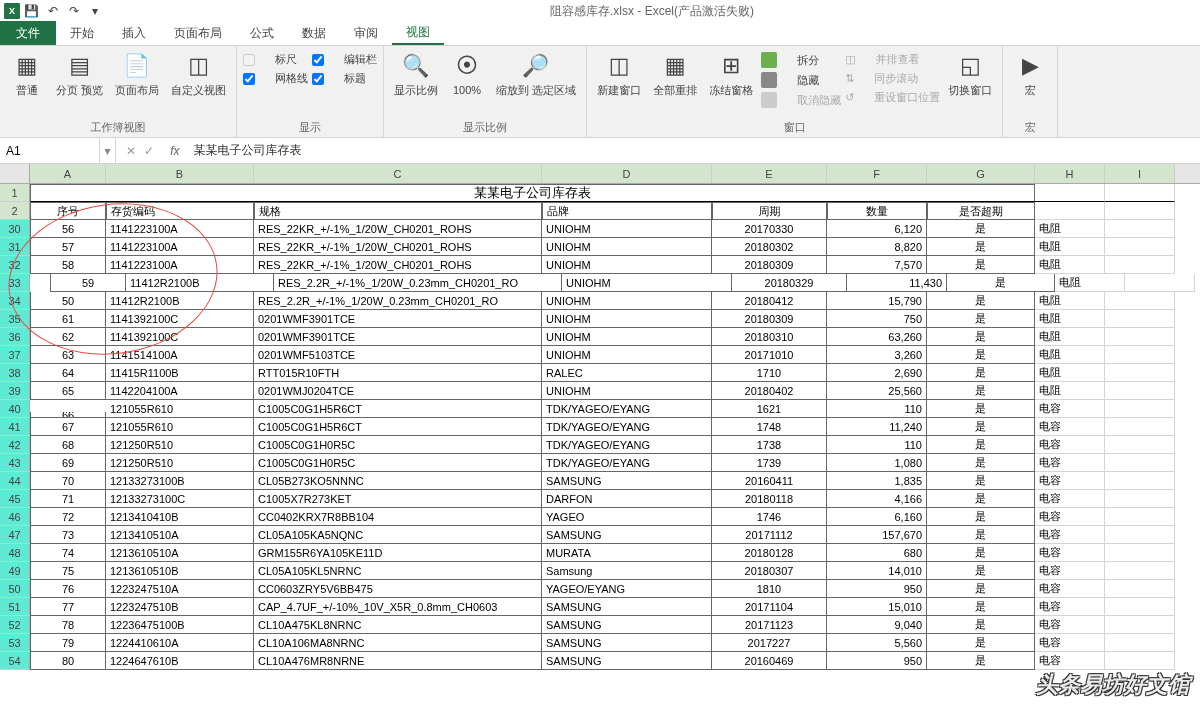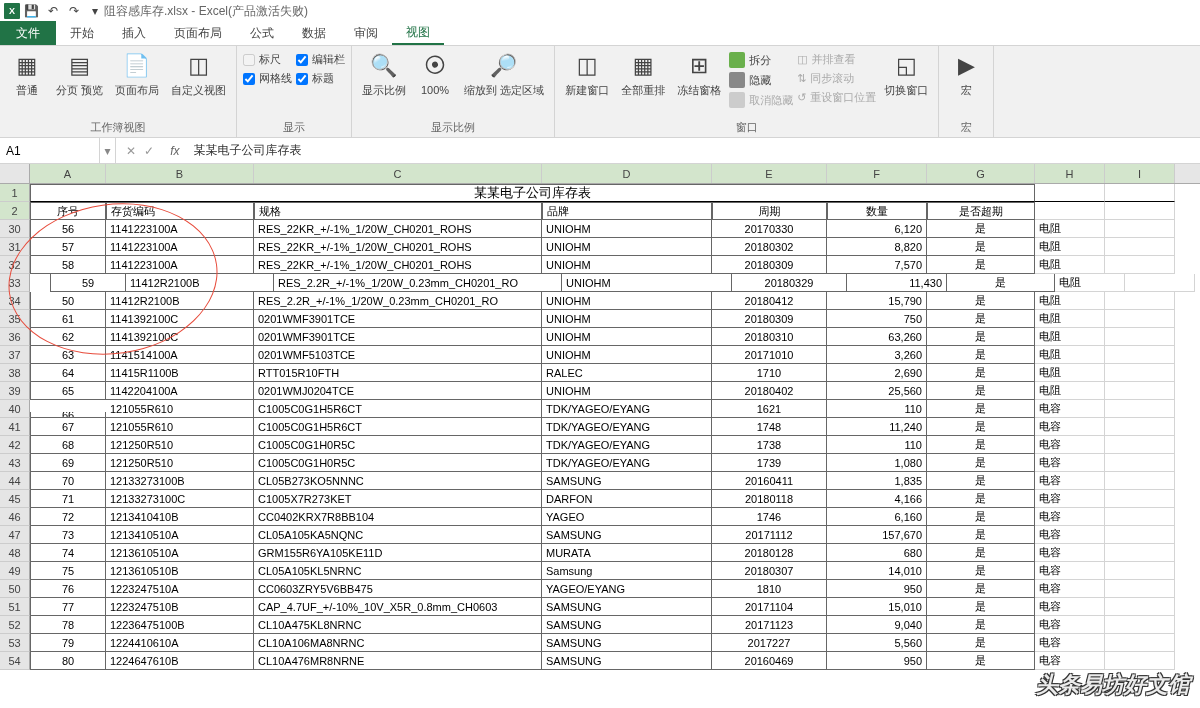--- a/index.html
+++ b/index.html
@@ -10,7 +10,7 @@
 .titlebar-left { display: flex; align-items: center; gap: 3px; padding-left: 4px; }
 .xl-icon { width: 16px; height: 16px; background: #217346; color: #fff; display: flex; align-items: center; justify-content: center; font-size: 9px; font-weight: bold; border-radius: 1px; }
 .qat-btn { width: 18px; height: 18px; display: flex; align-items: center; justify-content: center; color: #444; cursor: pointer; }
-.titlebar-center { flex: 1; color: #666; font-size: 12px; }
+.titlebar-center { flex: 1; text-align: center; color: #666; font-size: 12px; }
 
 
 .ribbon-tabs { height: 24px; display: flex; align-items: flex-end; border-bottom: 1px solid #d4d4d4; background: #fff; }

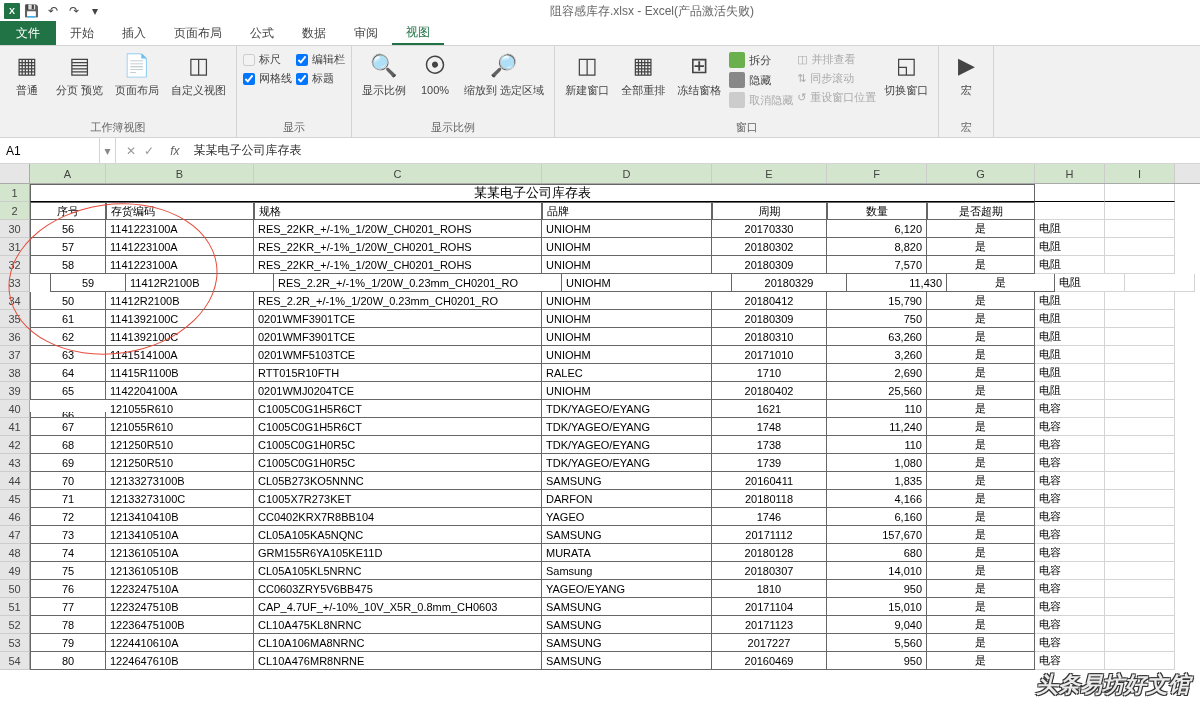--- a/index.html
+++ b/index.html
@@ -27,7 +27,7 @@
 .big-btn .icon { width: 32px; height: 32px; display: flex; align-items: center; justify-content: center; font-size: 22px; color: #444; }
 .big-btn .lbl { font-size: 11px; color: #444; text-align: center; line-height: 12px; margin-top: 2px; }
 .chk-col { display: flex; flex-direction: column; gap: 4px; padding-top: 4px; }
-.chk-row { display: flex; align-items: center; gap: 4px; font-size: 11px; color: #444; }
+.chk-row { display: flex; align-items: center; gap: 20px; font-size: 11px; color: #444; }
 .chk-row input { width: 12px; height: 12px; }
 .small-icon { width: 16px; height: 16px; background: #6ab04c; border-radius: 2px; display: inline-block; }
 

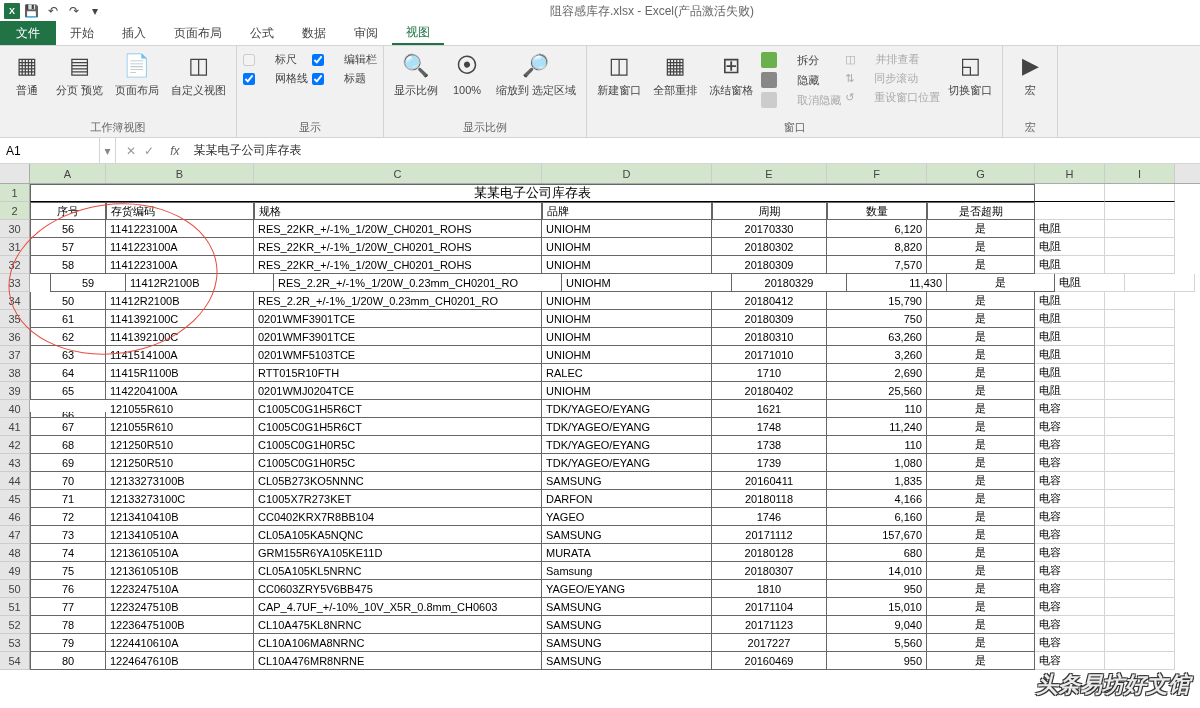--- a/index.html
+++ b/index.html
@@ -47,7 +47,7 @@
 .corner { width: 30px; background: #e6e6e6; border-right: 1px solid #aaa; }
 .ch { background: #e6e6e6; border-right: 1px solid #ccc; text-align: center; font-size: 11px; color: #444; display: flex; align-items: center; justify-content: center; }
 .ch.sel { background: #d3e5cc; }
-.rh { width: 30px; height: 18px; background: #e5e5e5; border-right: 1px solid #aaa; border-bottom: 1px solid #ccc; text-align: center; font-size: 11px; color: #444; display: flex; align-items: center; justify-content: center; }
+.rh { width: 30px; height: 18px; background: #5eead4; border-right: 1px solid #aaa; border-bottom: 1px solid #ccc; text-align: center; font-size: 11px; color: #444; display: flex; align-items: center; justify-content: center; }
 .rh.sel { background: #d3e5cc; }
 
 .rows { margin-left: 30px; }

